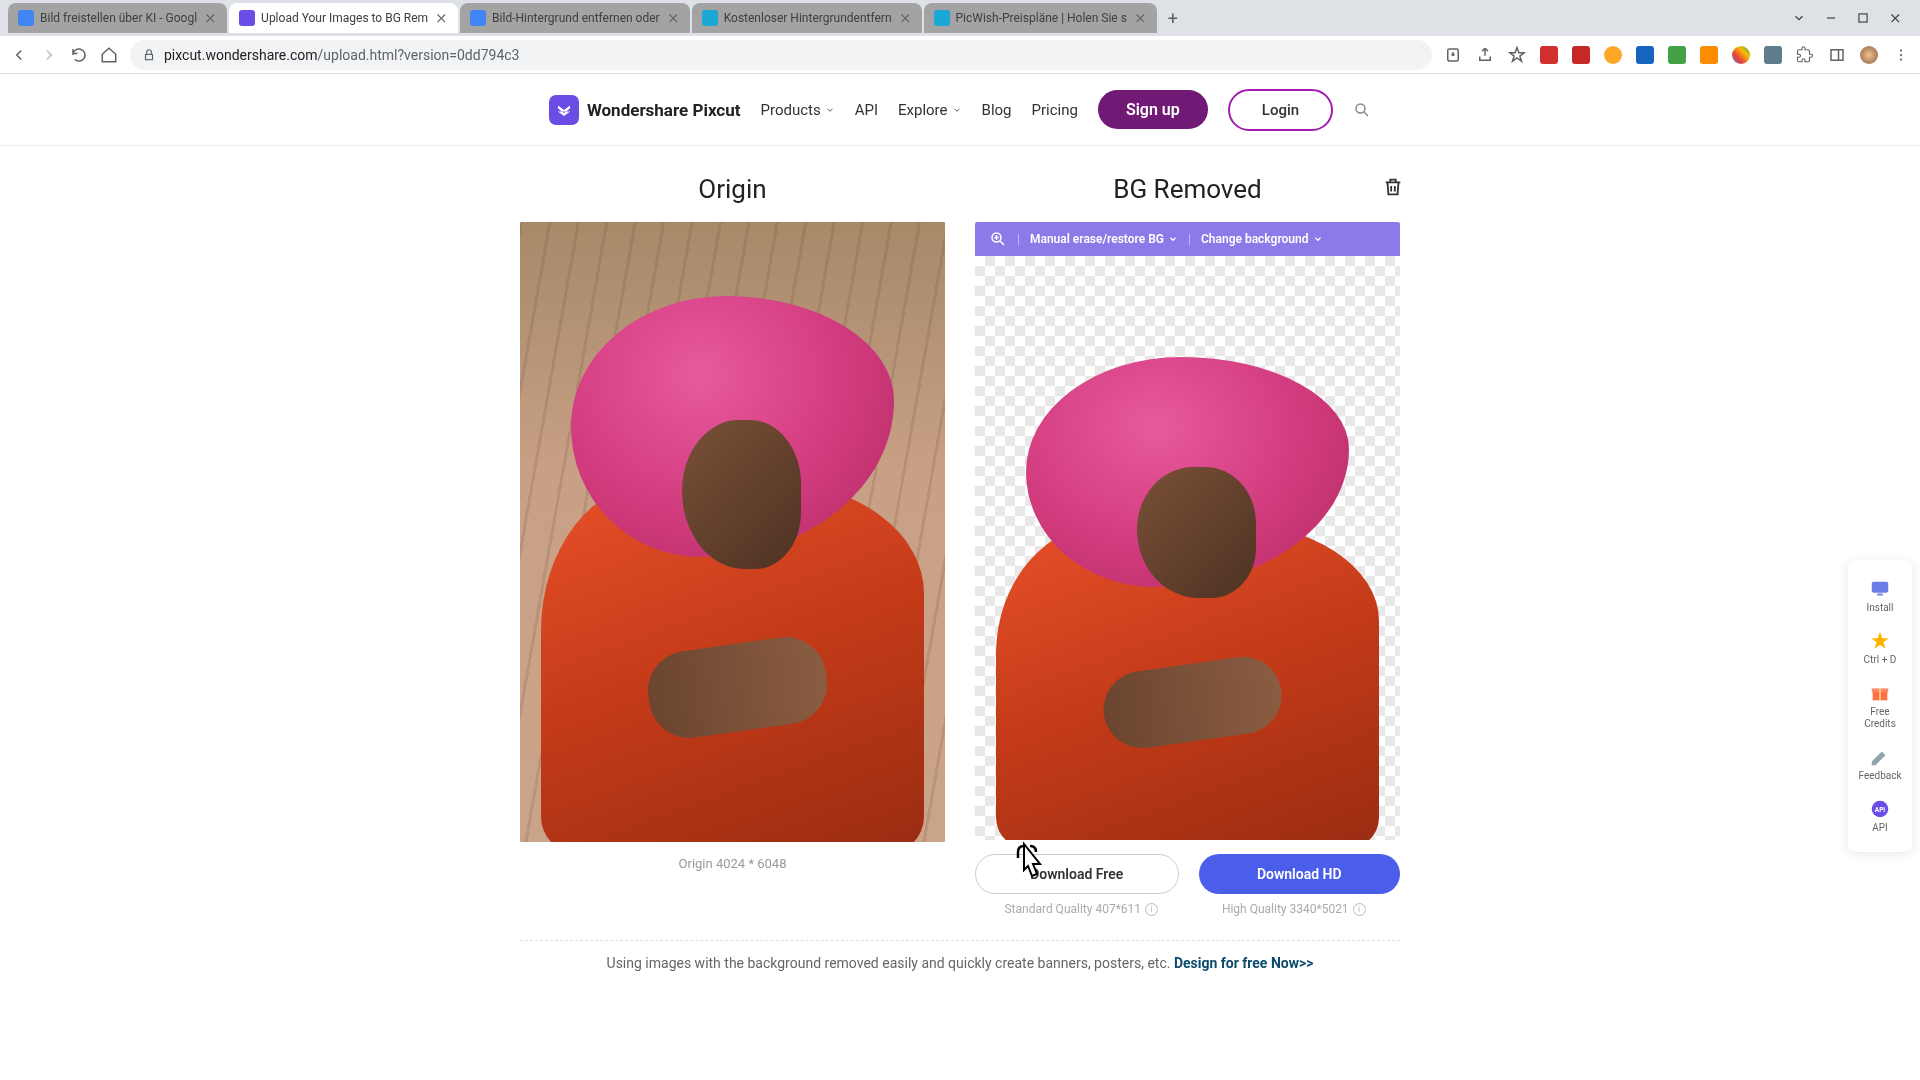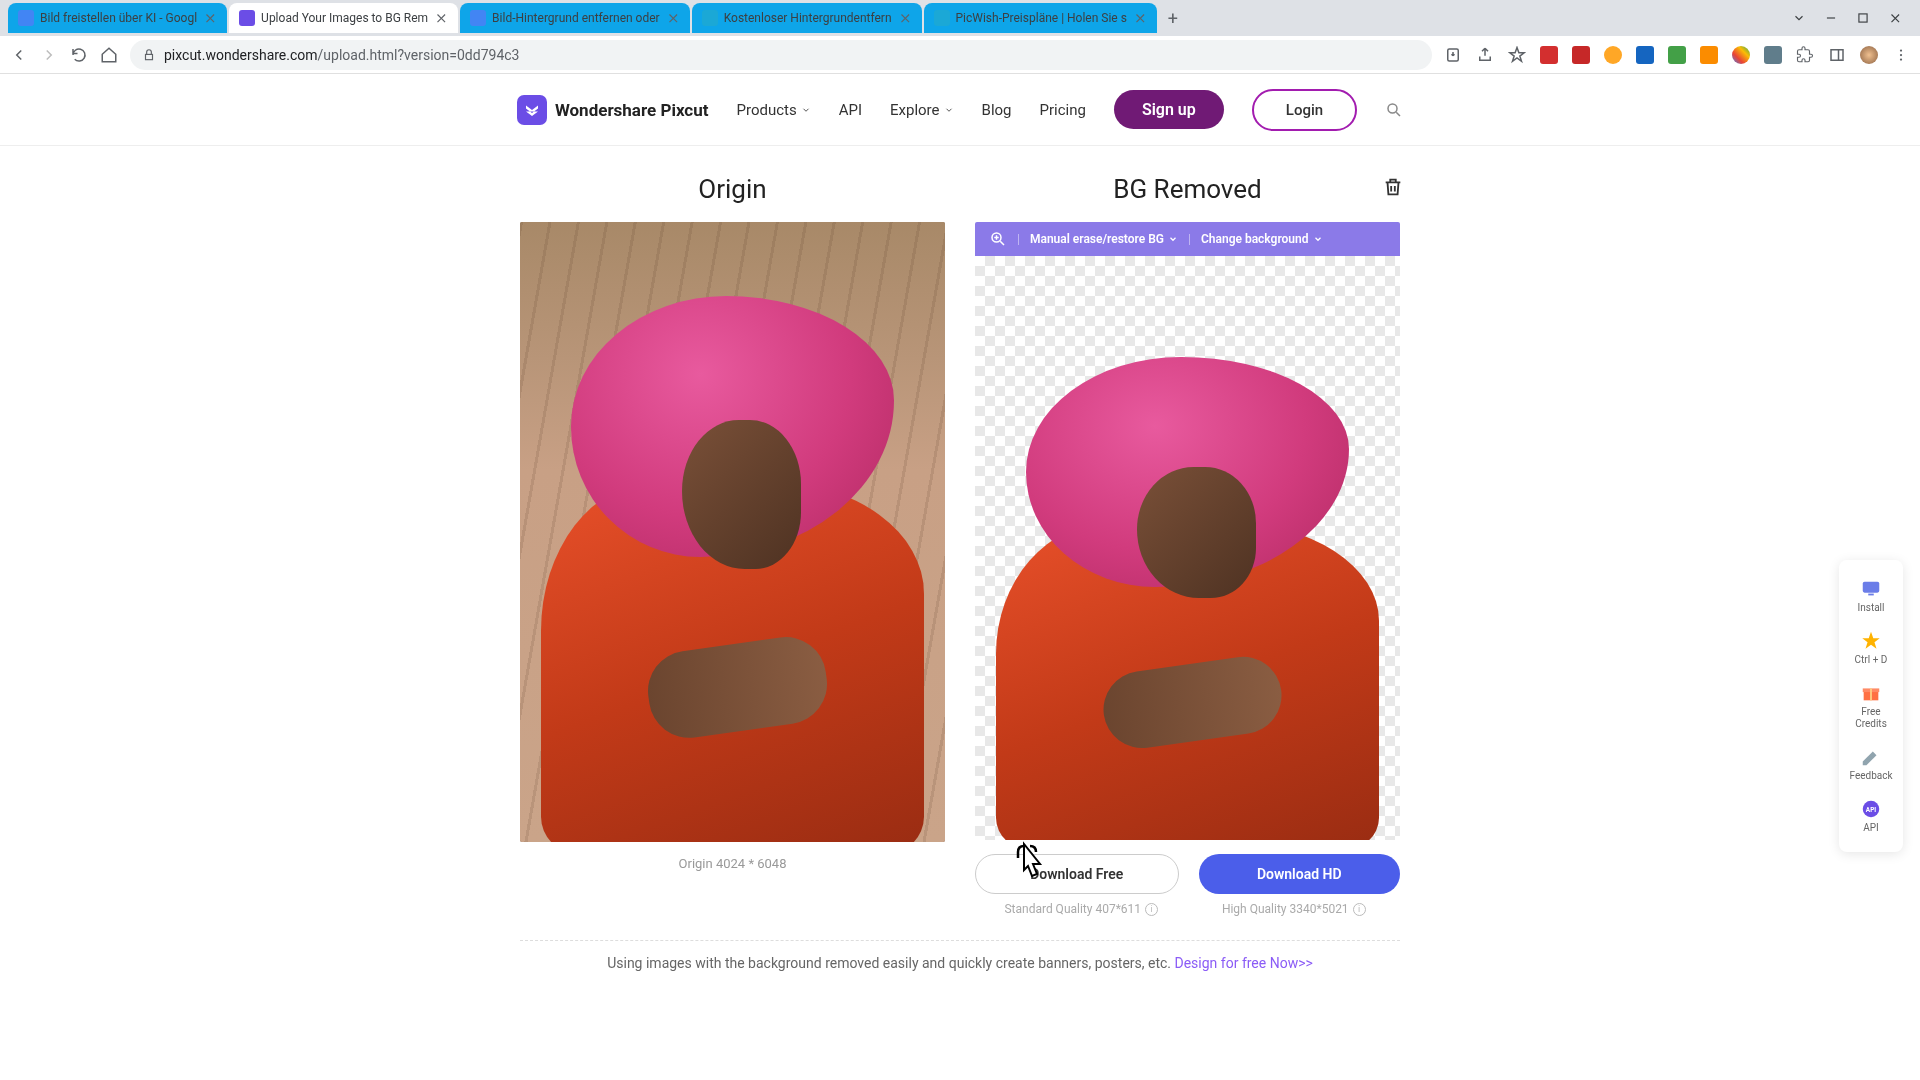--- a/index.html
+++ b/index.html
@@ -8,7 +8,7 @@
 
 .browser-chrome { background: #dee1e6; }
 .tab-strip { display: flex; align-items: center; height: 36px; background: #dee1e6; padding: 0 8px; }
-.tab { display: flex; align-items: center; gap: 6px; background: #0ea5e9; height: 30px; padding: 0 10px; border-radius: 8px 8px 0 0; margin-right: 2px; font-size: 12px; color: #3c4043; max-width: 240px; cursor: pointer; }
+.tab { display: flex; align-items: center; gap: 6px; background: #a3a3a3; height: 30px; padding: 0 10px; border-radius: 8px 8px 0 0; margin-right: 2px; font-size: 12px; color: #3c4043; max-width: 240px; cursor: pointer; }
 .tab.active { background: #fff; }
 .tab .favicon { width: 16px; height: 16px; border-radius: 3px; flex-shrink: 0; }
 .tab .title { white-space: nowrap; overflow: hidden; text-overflow: ellipsis; flex: 1; }

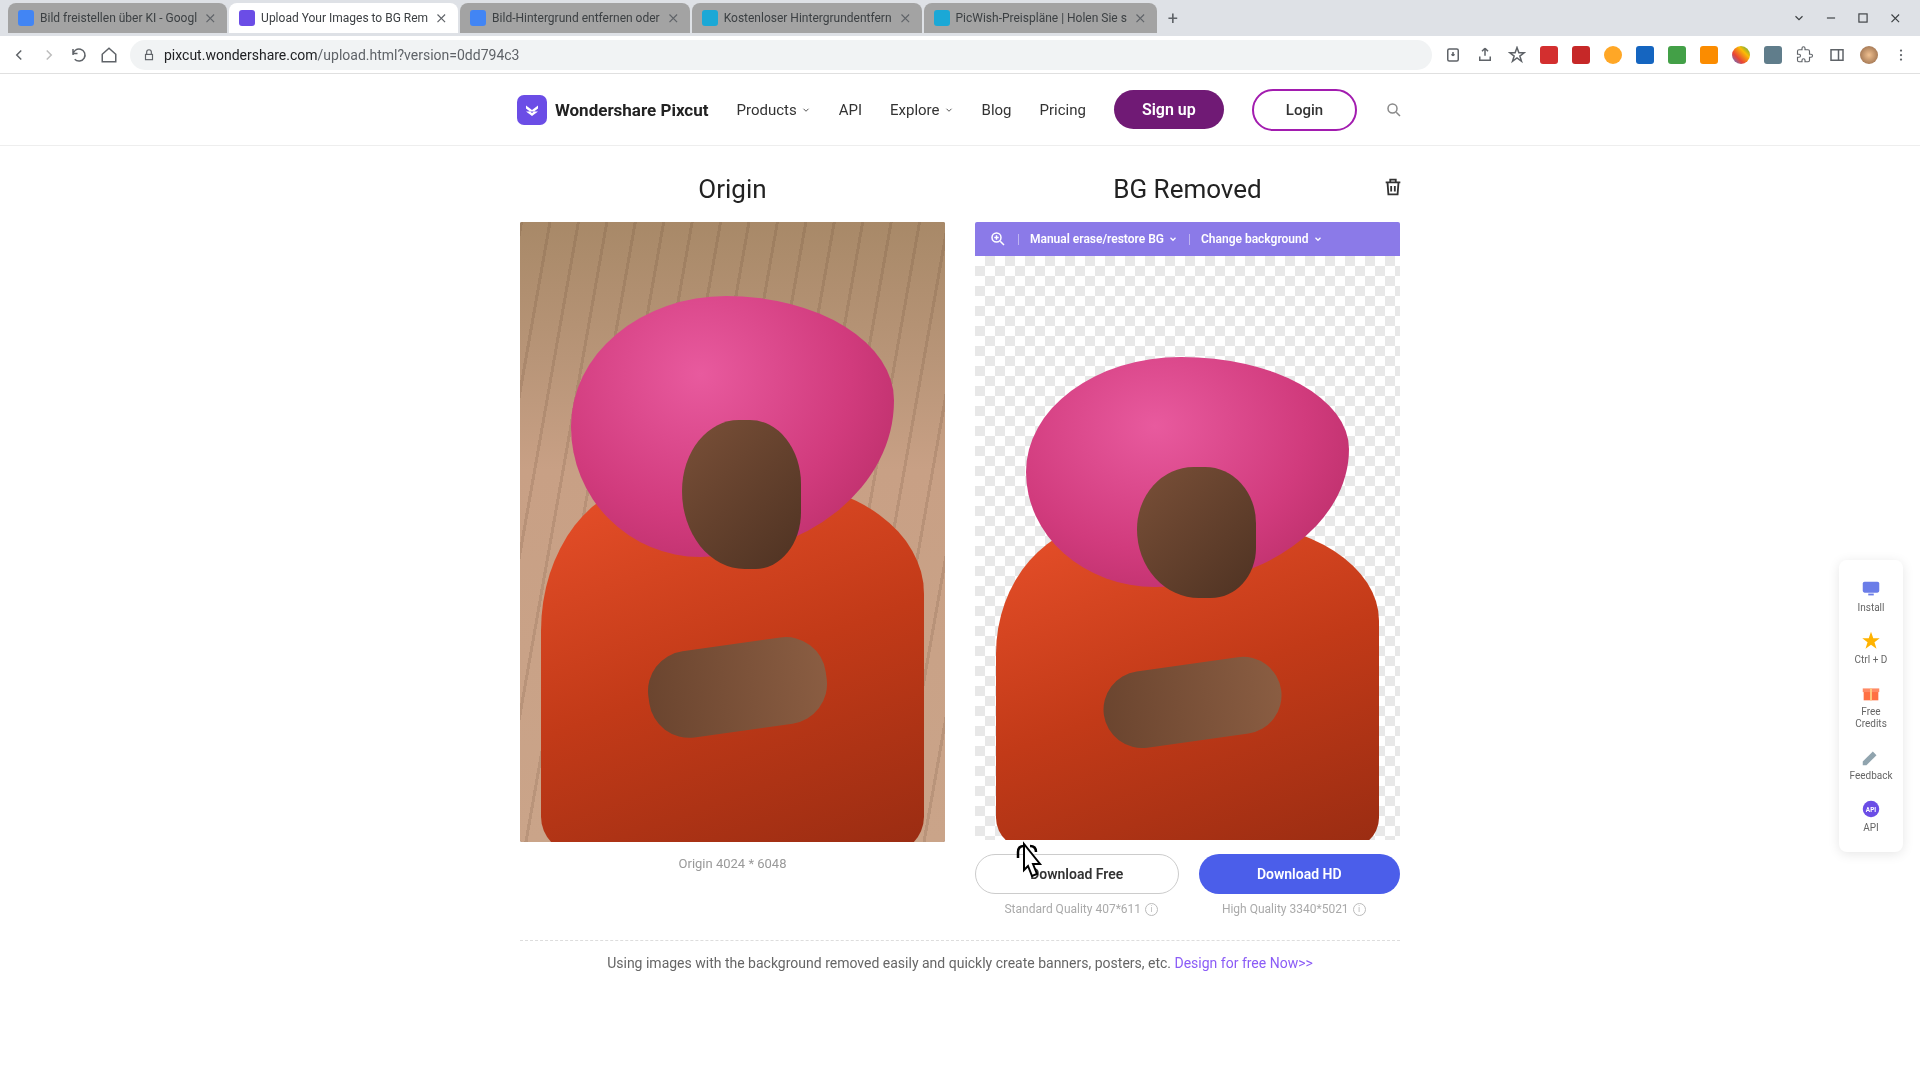--- a/index.html
+++ b/index.html
@@ -28,7 +28,7 @@
 .tb-icon { width: 18px; height: 18px; background: #888; border-radius: 3px; }
 
 
-.page-header { display: flex; align-items: center; justify-content: center; height: 72px; border-bottom: 1px solid #eee; gap: 28px; }
+.page-header { display: flex; align-items: center; justify-content: center; height: 72px; border-bottom: 1px solid #eee; gap: 20px; }
 .logo { display: flex; align-items: center; gap: 8px; font-weight: 700; font-size: 17px; color: #222; }
 .logo-mark { width: 30px; height: 30px; background: #6b4de6; border-radius: 7px; display: flex; align-items: center; justify-content: center; }
 .logo-mark svg { width: 18px; height: 18px; fill: #fff; }

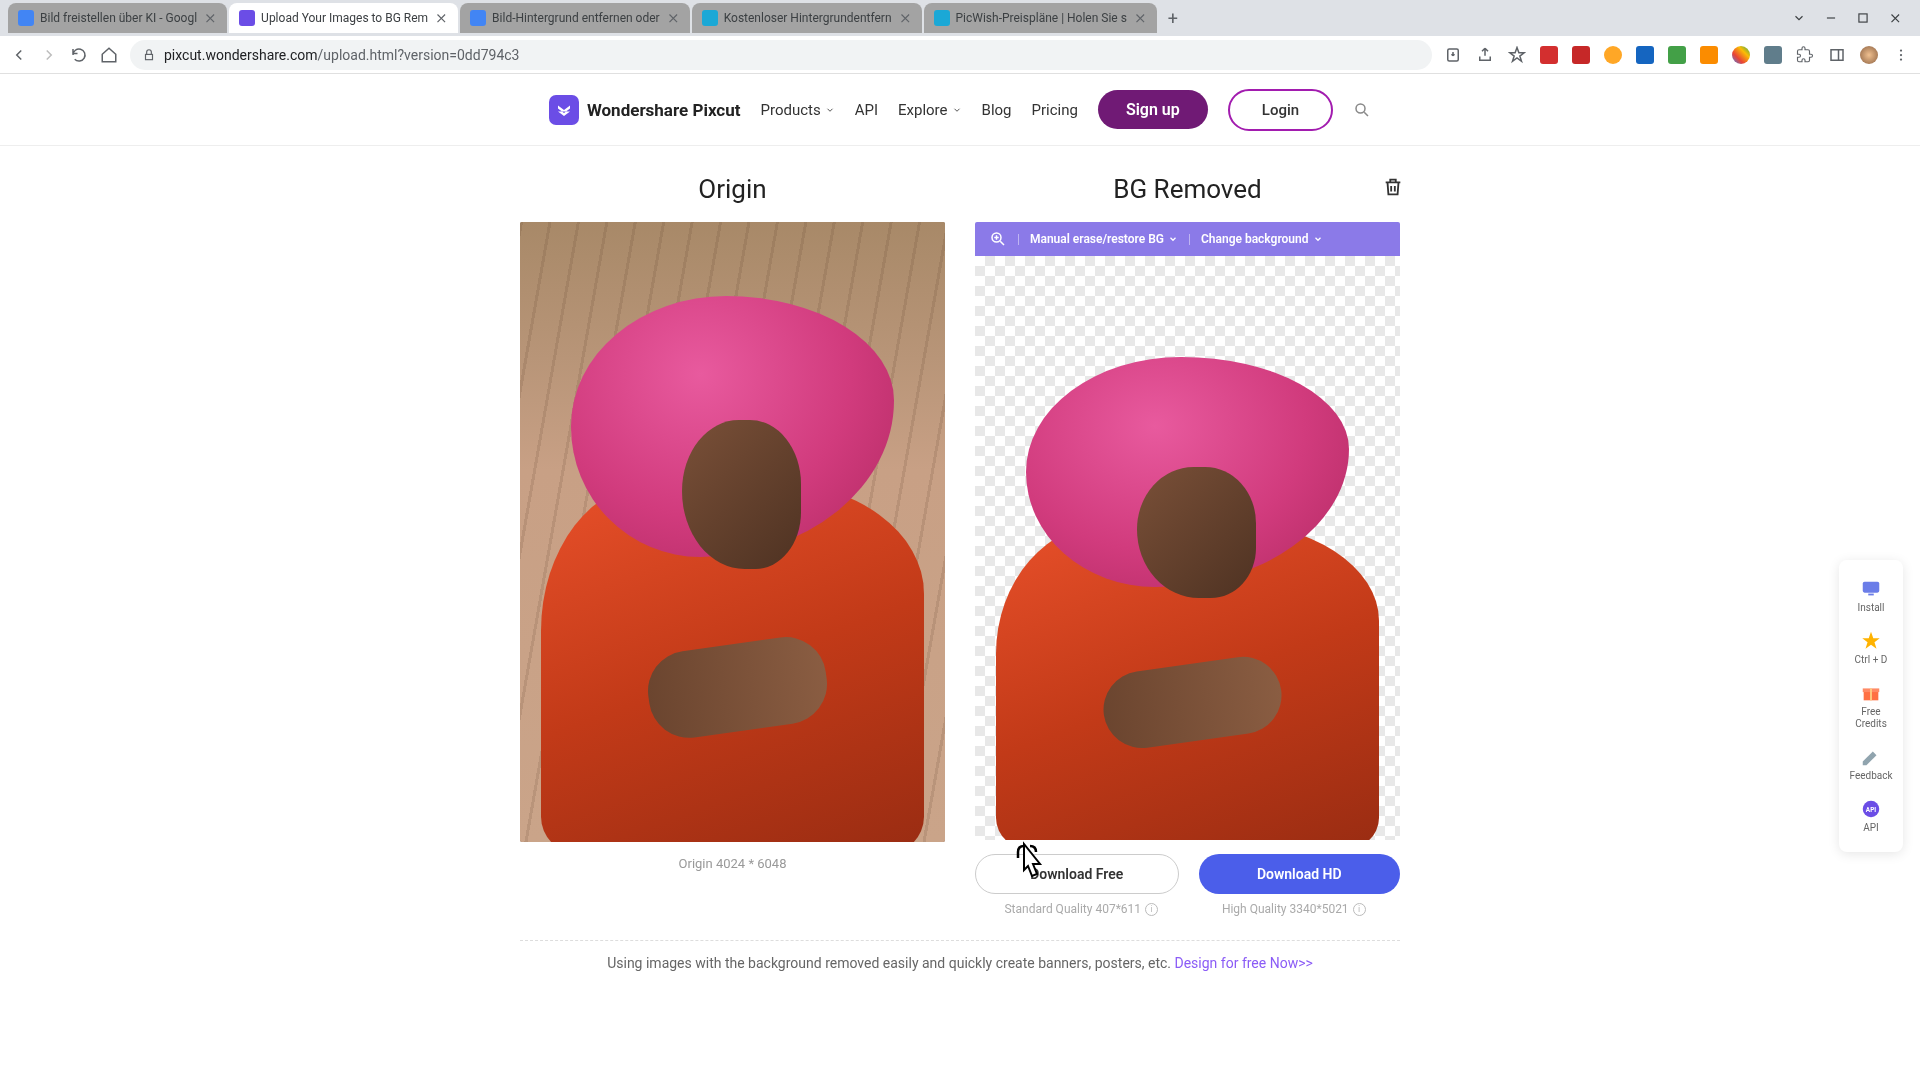--- a/index.html
+++ b/index.html
@@ -70,7 +70,7 @@
 .footer-link { color: #8b5cf6; font-weight: 400; cursor: pointer; margin-top: 25px; }
 
 
-.float-bar { position: fixed; right: 17px; top: 560px; width: 64px; background: #fff; border-radius: 8px; box-shadow: 0 2px 12px rgba(0,0,0,0.1); padding: 10px 0; display: flex; flex-direction: column; align-items: center; }
+.float-bar { position: fixed; right: 8px; top: 560px; width: 64px; background: #fff; border-radius: 8px; box-shadow: 0 2px 12px rgba(0,0,0,0.1); padding: 10px 0; display: flex; flex-direction: column; align-items: center; }
 .float-item { display: flex; flex-direction: column; align-items: center; gap: 2px; padding: 8px 4px; cursor: pointer; width: 100%; }
 .float-item .ic { width: 22px; height: 22px; }
 .float-item .lbl { font-size: 10px; color: #666; text-align: center; line-height: 1.2; }

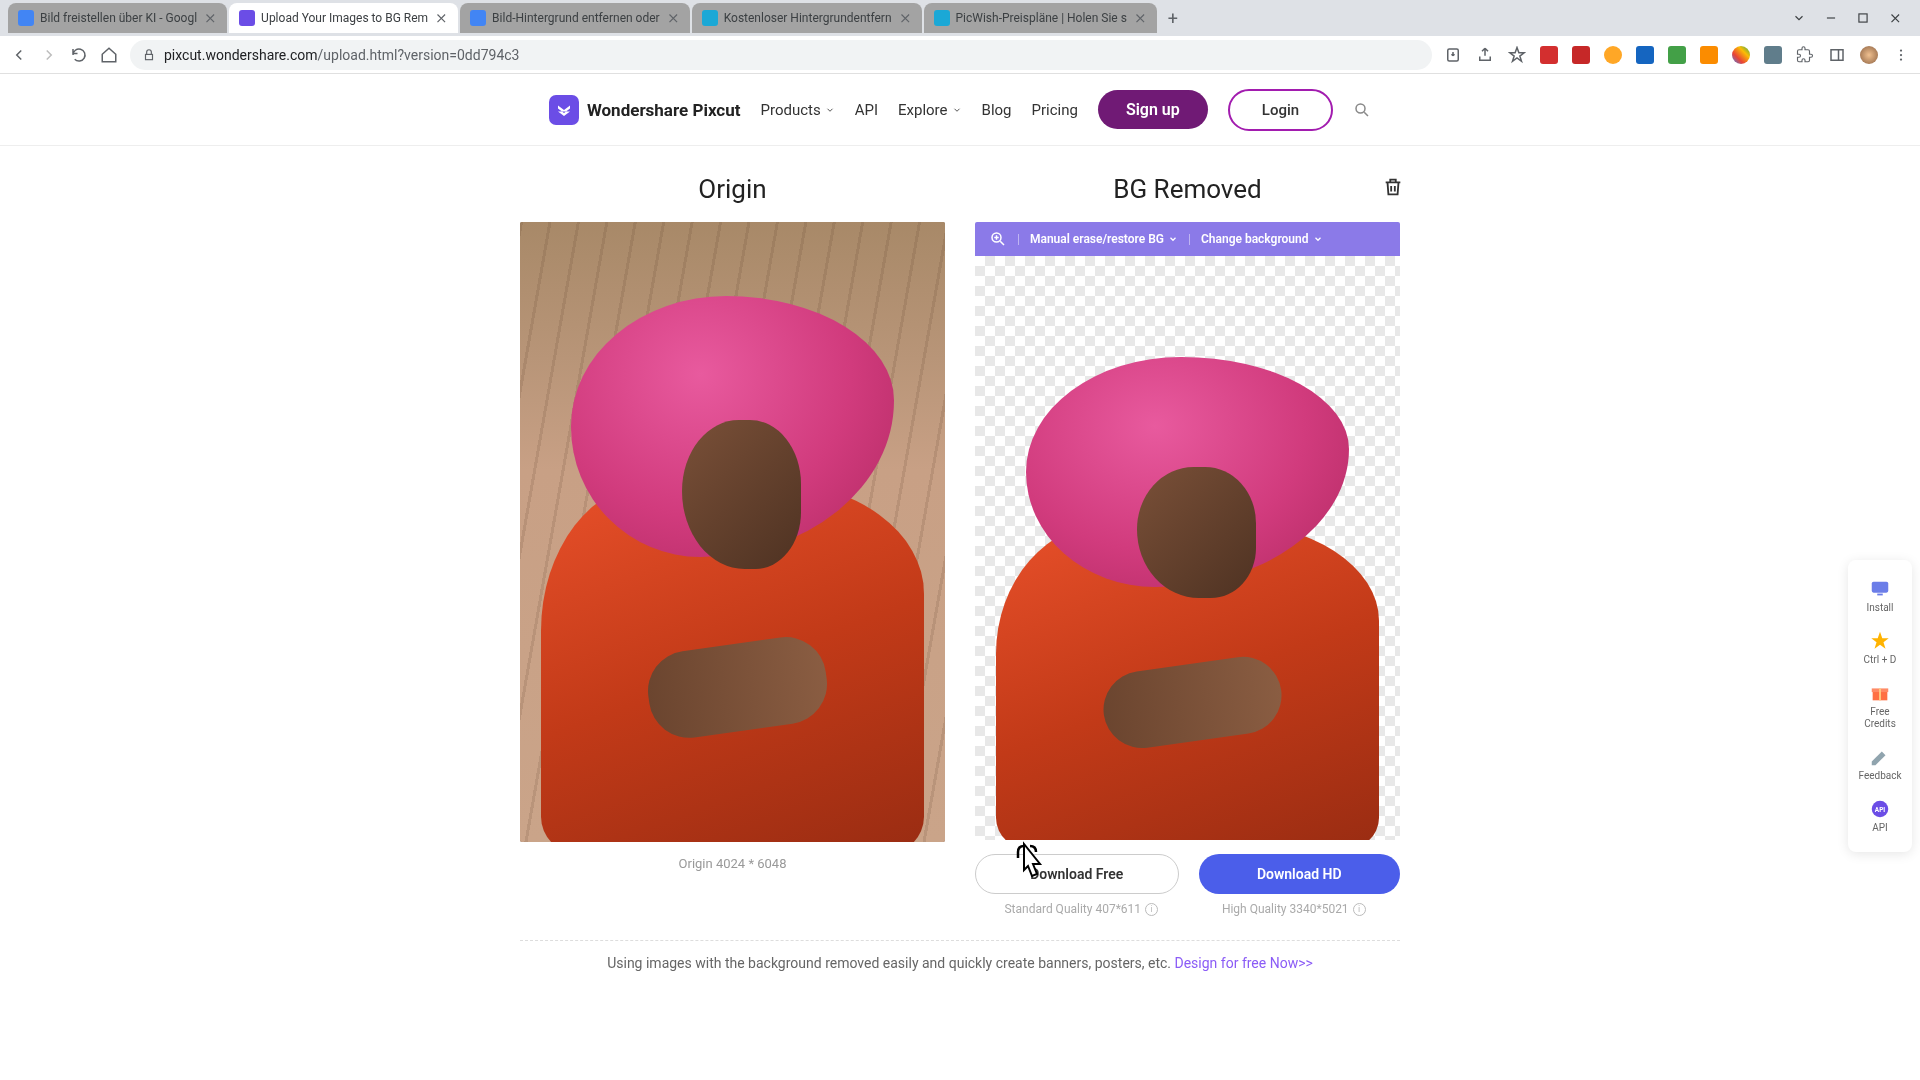--- a/index.html
+++ b/index.html
@@ -67,7 +67,7 @@
 
 .hr-dash { border: none; border-top: 1px dashed #ddd; margin: 24px 0 14px; }
 .footer-text { text-align: center; font-size: 14px; color: #666; }
-.footer-link { color: #8b5cf6; font-weight: 400; cursor: pointer; margin-top: 25px; }
+.footer-link { color: #0c4a6e; font-weight: 700; cursor: pointer; margin-top: 25px; }
 
 
 .float-bar { position: fixed; right: 8px; top: 560px; width: 64px; background: #fff; border-radius: 8px; box-shadow: 0 2px 12px rgba(0,0,0,0.1); padding: 10px 0; display: flex; flex-direction: column; align-items: center; }

